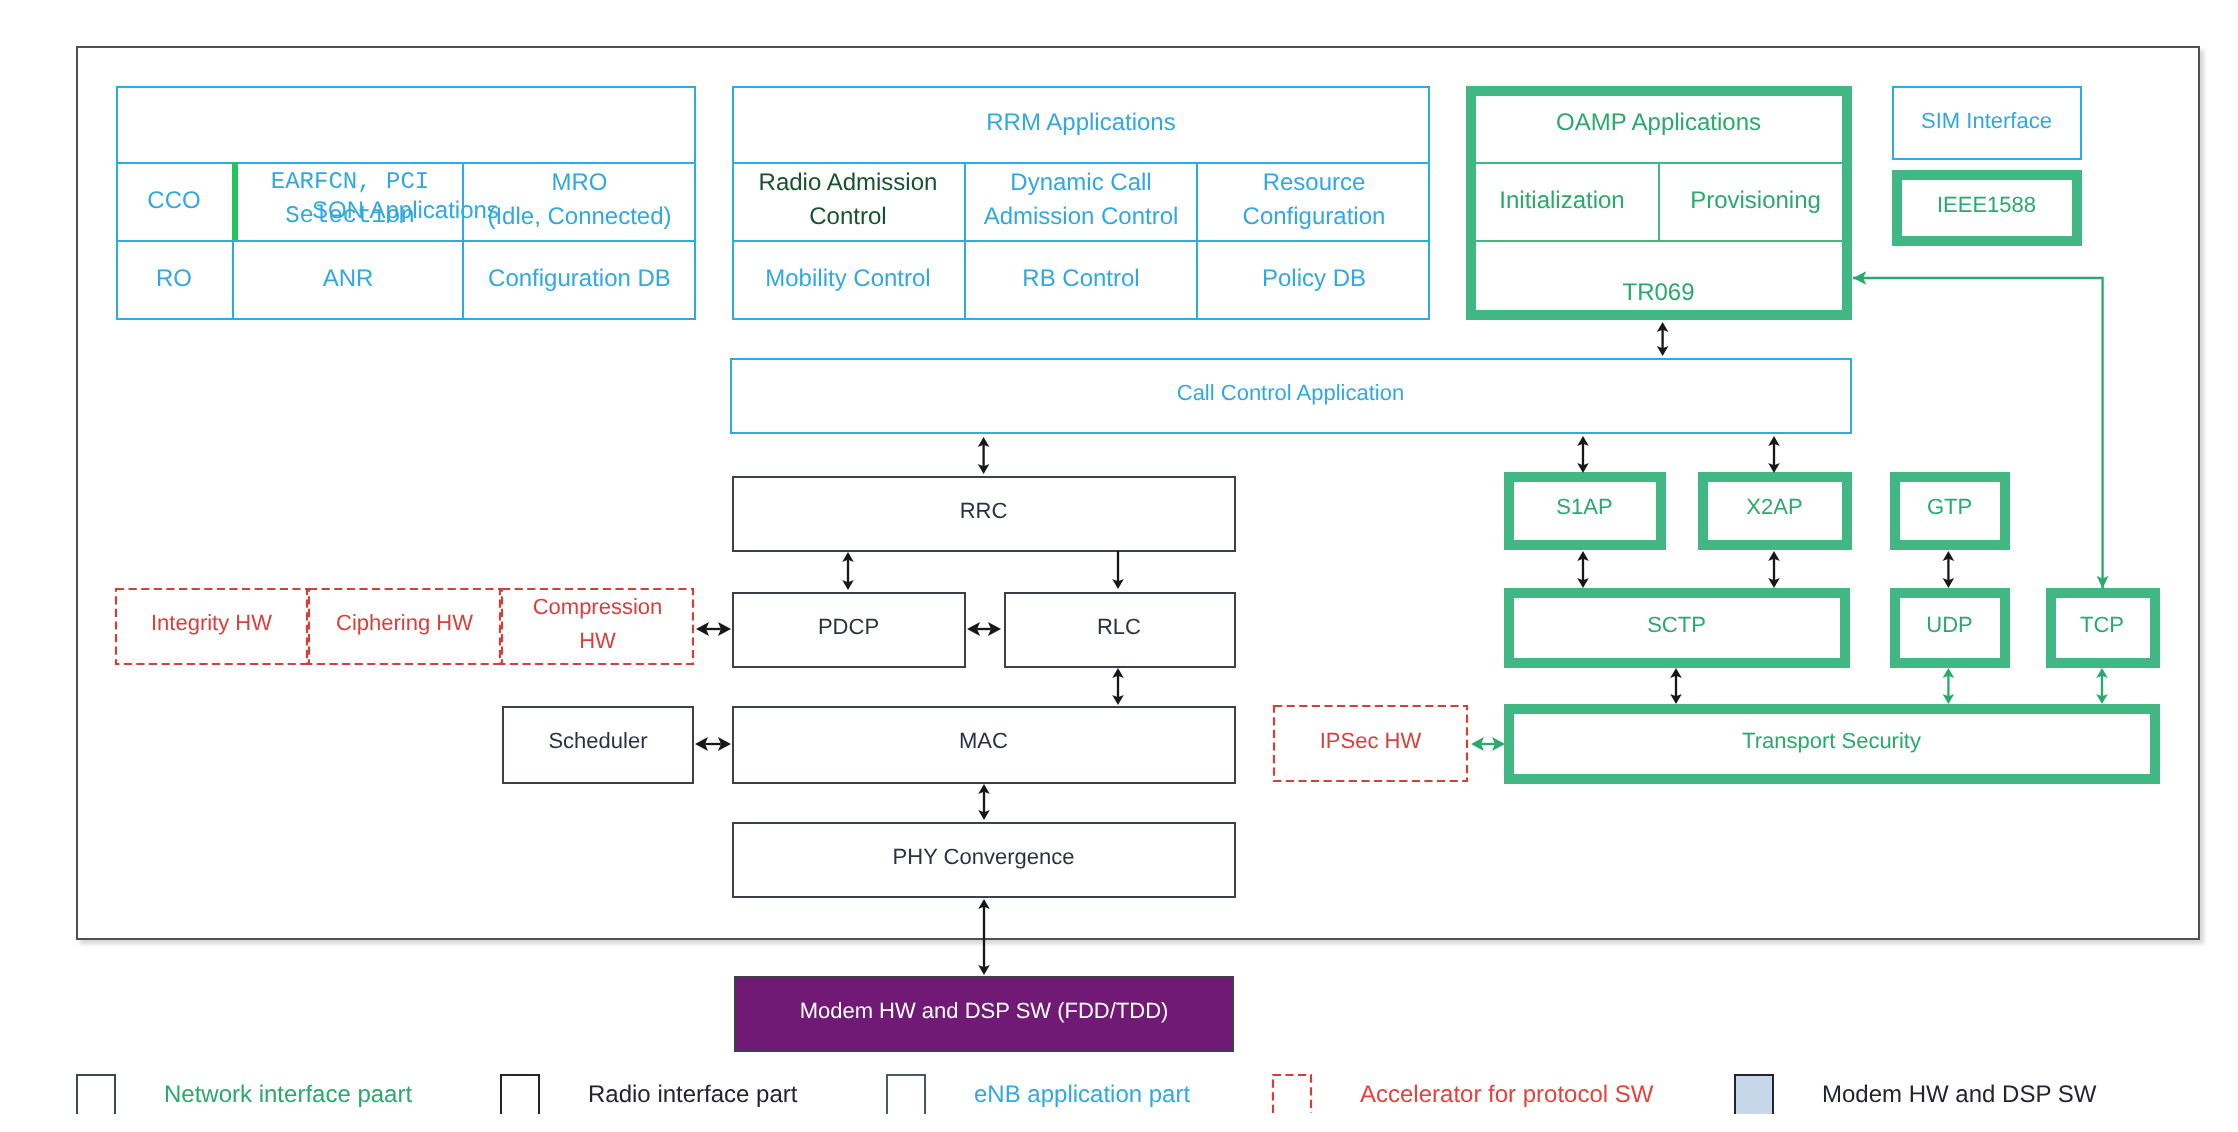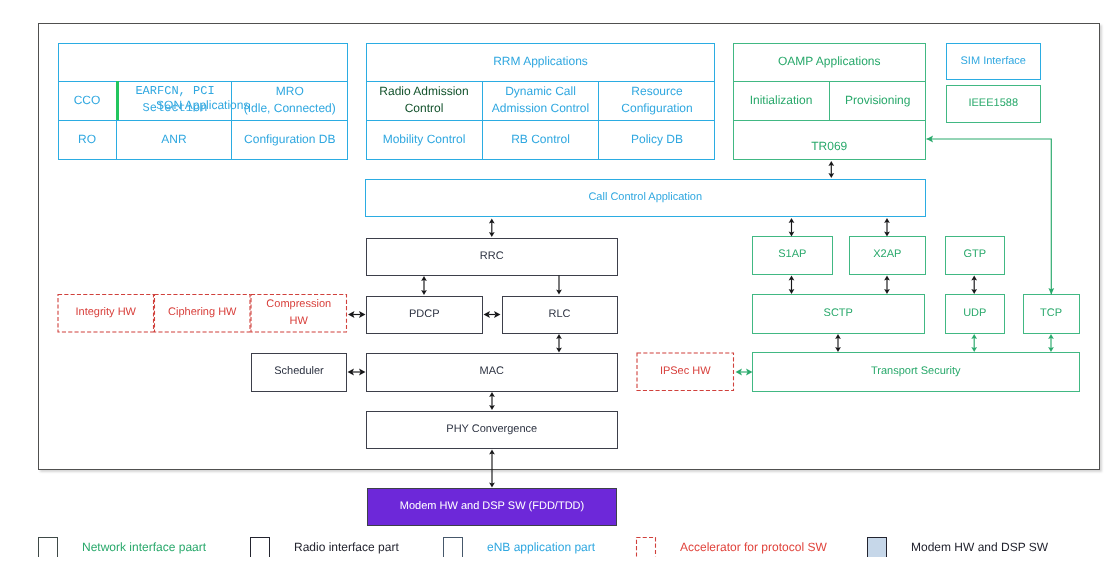--- a/index.html
+++ b/index.html
@@ -16,7 +16,7 @@
   .cell{position:absolute;box-sizing:border-box;white-space:pre-line;display:flex;align-items:center;
         justify-content:center;text-align:center;line-height:16.5px;font-size:12px;padding-bottom:1.2px;}
   .b-blue{border:1px solid #2bace2;color:#31a8e0;}
-  .b-green{border:1px solid #701a75;color:#2aa96c;}
+  .b-green{border:5px solid #701a75;color:#2aa96c;}
   .b-dark{border:1.1px solid #3d3f4a;color:#2b3140;}
   .b-red{color:#d8403c;}
   .b-modem{border:1.3px solid #33344a;background:#c6d7e9;color:#ffffff;}

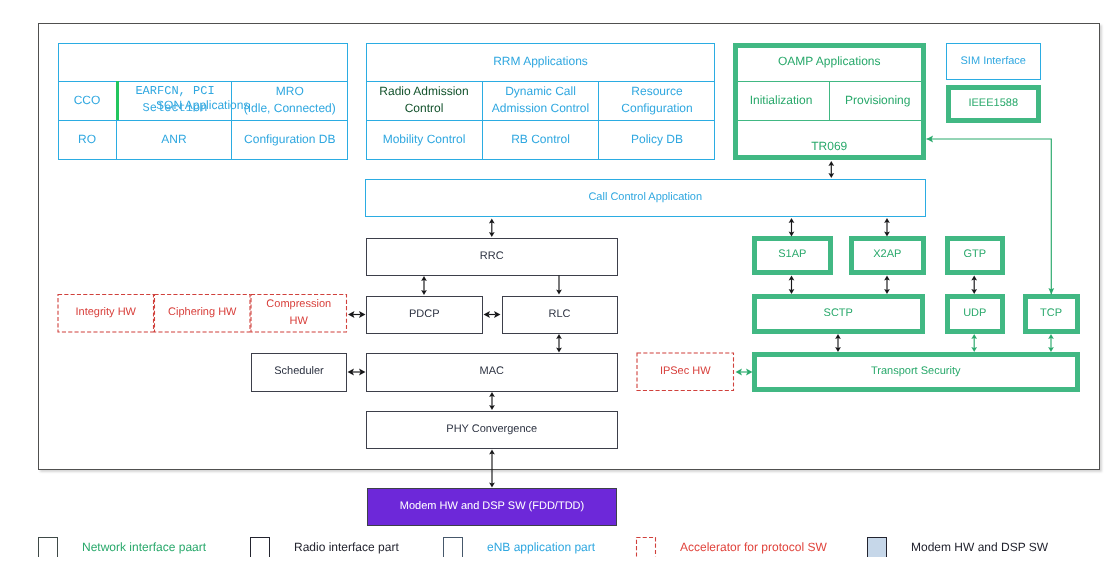--- a/index.html
+++ b/index.html
@@ -24,7 +24,7 @@
   .sw{position:absolute;box-sizing:border-box;width:20px;height:20px;border-bottom:none !important;}
   .lg-text{position:absolute;white-space:nowrap;font-size:12px;line-height:1;}
 </style>
-<style>.b-blue{border-color:#2bace2;color:#31a8e0}.b-green{border-color:#41b883;color:#2aa96c}.b-dark{border-color:#3d3f4a;color:#2b3140}.b-red{color:#d8403c}.b-modem{border-color:#3d3f4a;background:#6d28d9;color:#ffffff}.frame{border-color:#50504f}</style></head>
+<style>.b-blue{border-color:#2bace2;color:#31a8e0}.b-green{border-color:#41b883;color:#2aa96c}.b-dark{border-color:#3d3f4a;color:#2b3140}.b-red{color:#d8403c}.b-modem{border-color:#3d3f4a;background:#701a75;color:#ffffff}.frame{border-color:#50504f}</style></head>
 <body>
 
 <div id="stage">

